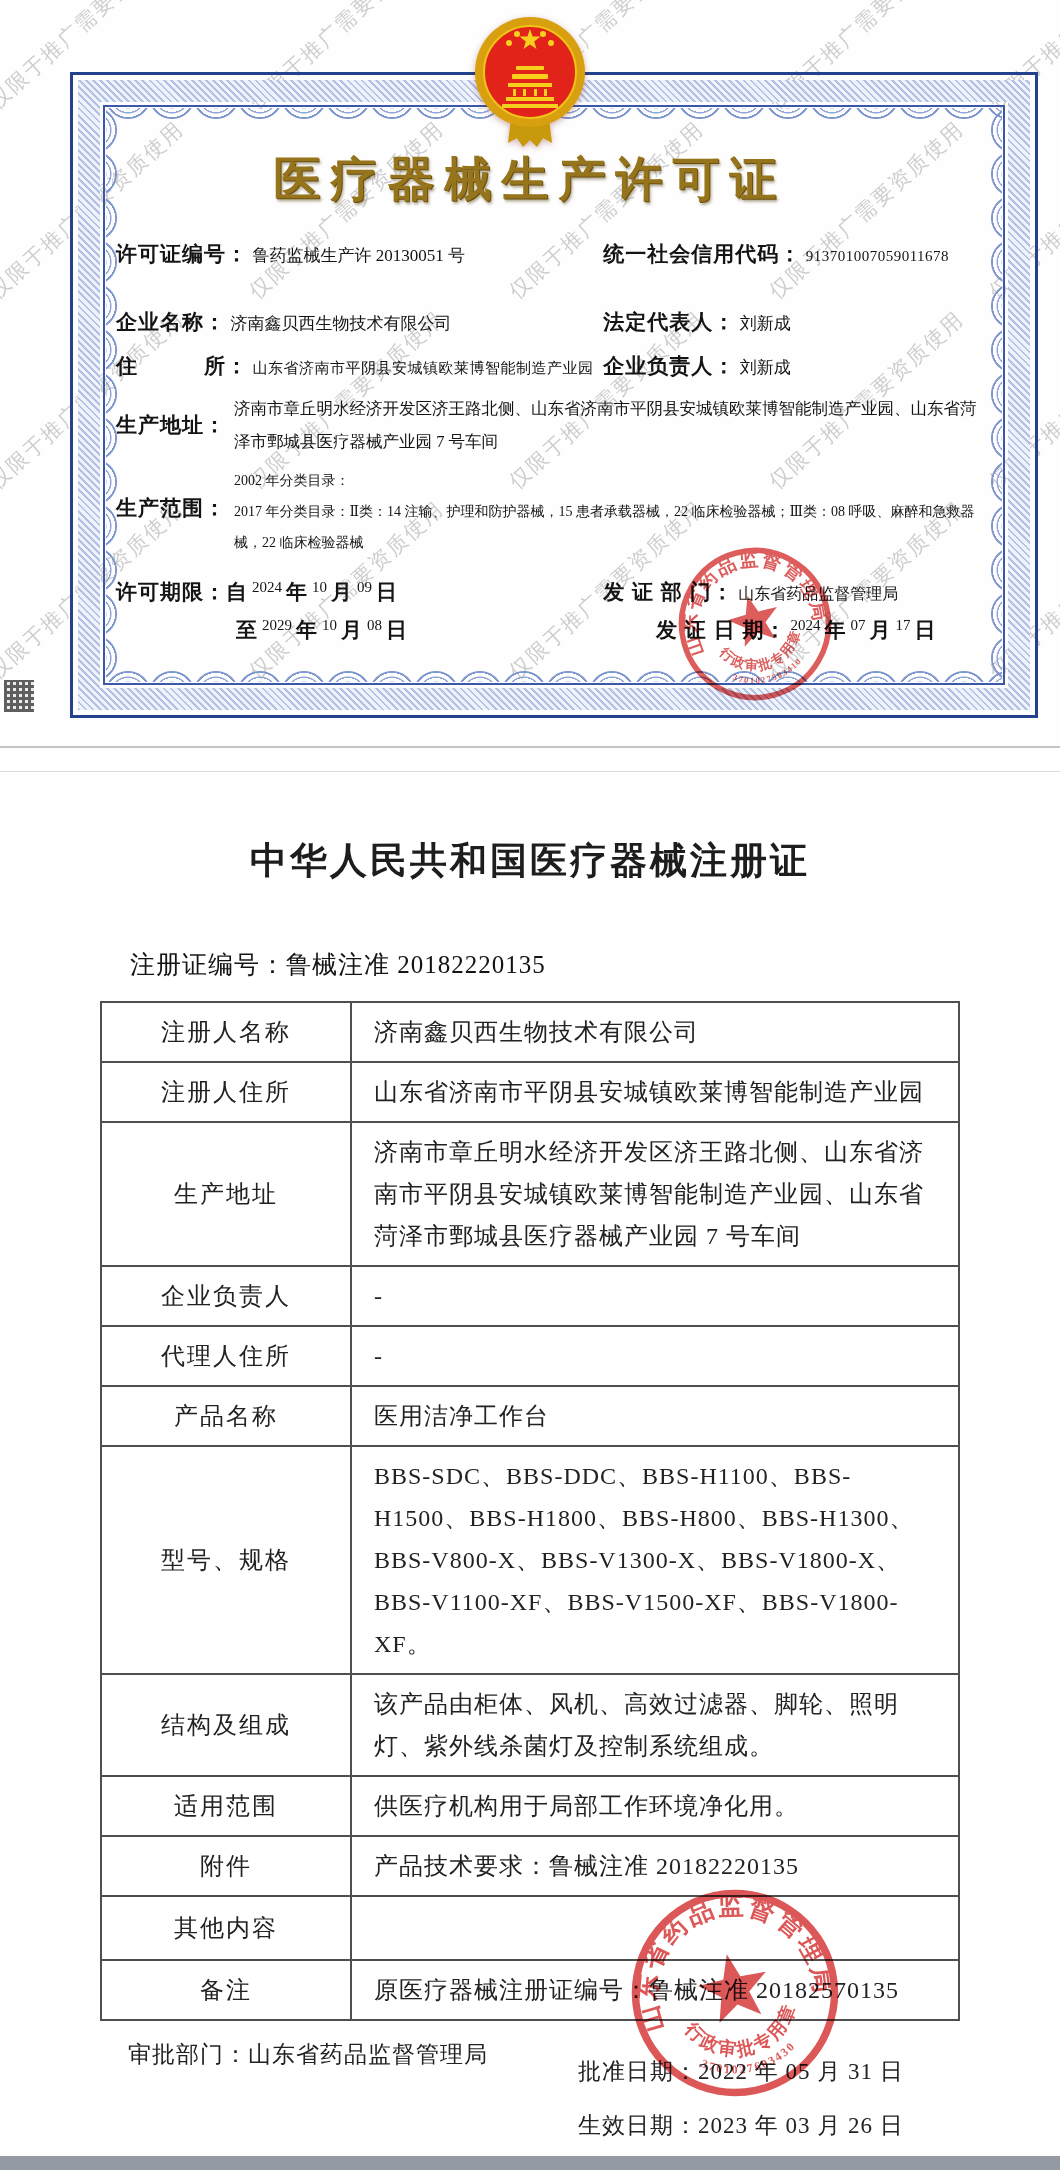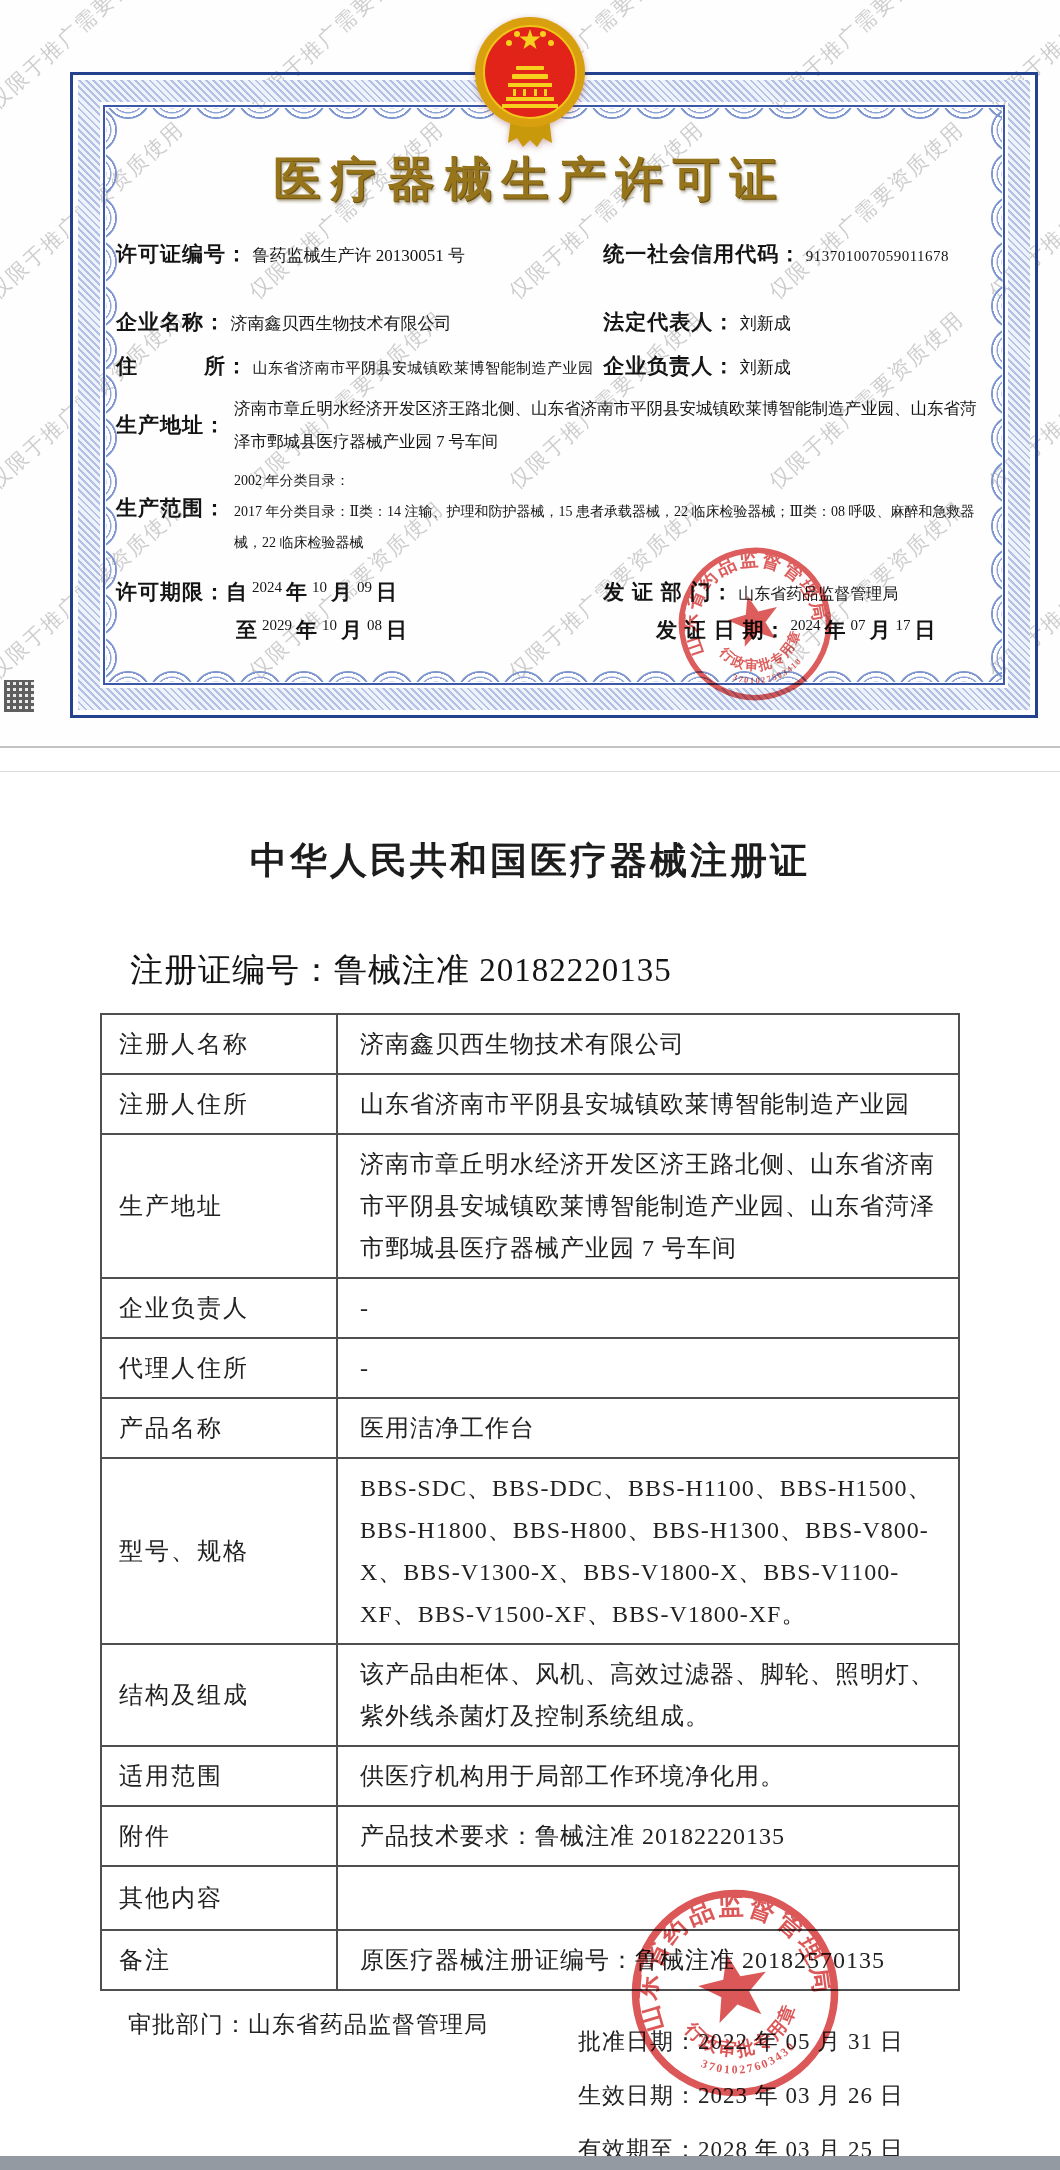--- a/index.html
+++ b/index.html
@@ -83,7 +83,7 @@
   .reg { position:absolute; left:0; top:772px; width:1060px; font-family:"Liberation Serif","DejaVu Serif",serif; }
   .reg-title { margin:64px 0 0 0; text-align:center; font-size:37px; font-weight:700; letter-spacing:3px; color:#1d1d1d;
     font-family:"Liberation Sans","DejaVu Sans",sans-serif; }
-  .reg-no { margin:62px 0 20px 130px; font-size:33px; letter-spacing:1px; }
+  .reg-no { margin:62px 0 20px 130px; font-size:25px; letter-spacing:1px; }
   .reg-table { width:860px; margin:0 auto; border-collapse:collapse; font-size:24px; color:#222; }
   .reg-table td { border:2px solid #4f4f4f; }
   .reg-table td.lbl { width:200px; text-align:left; padding:8px 17px; letter-spacing:2px; }

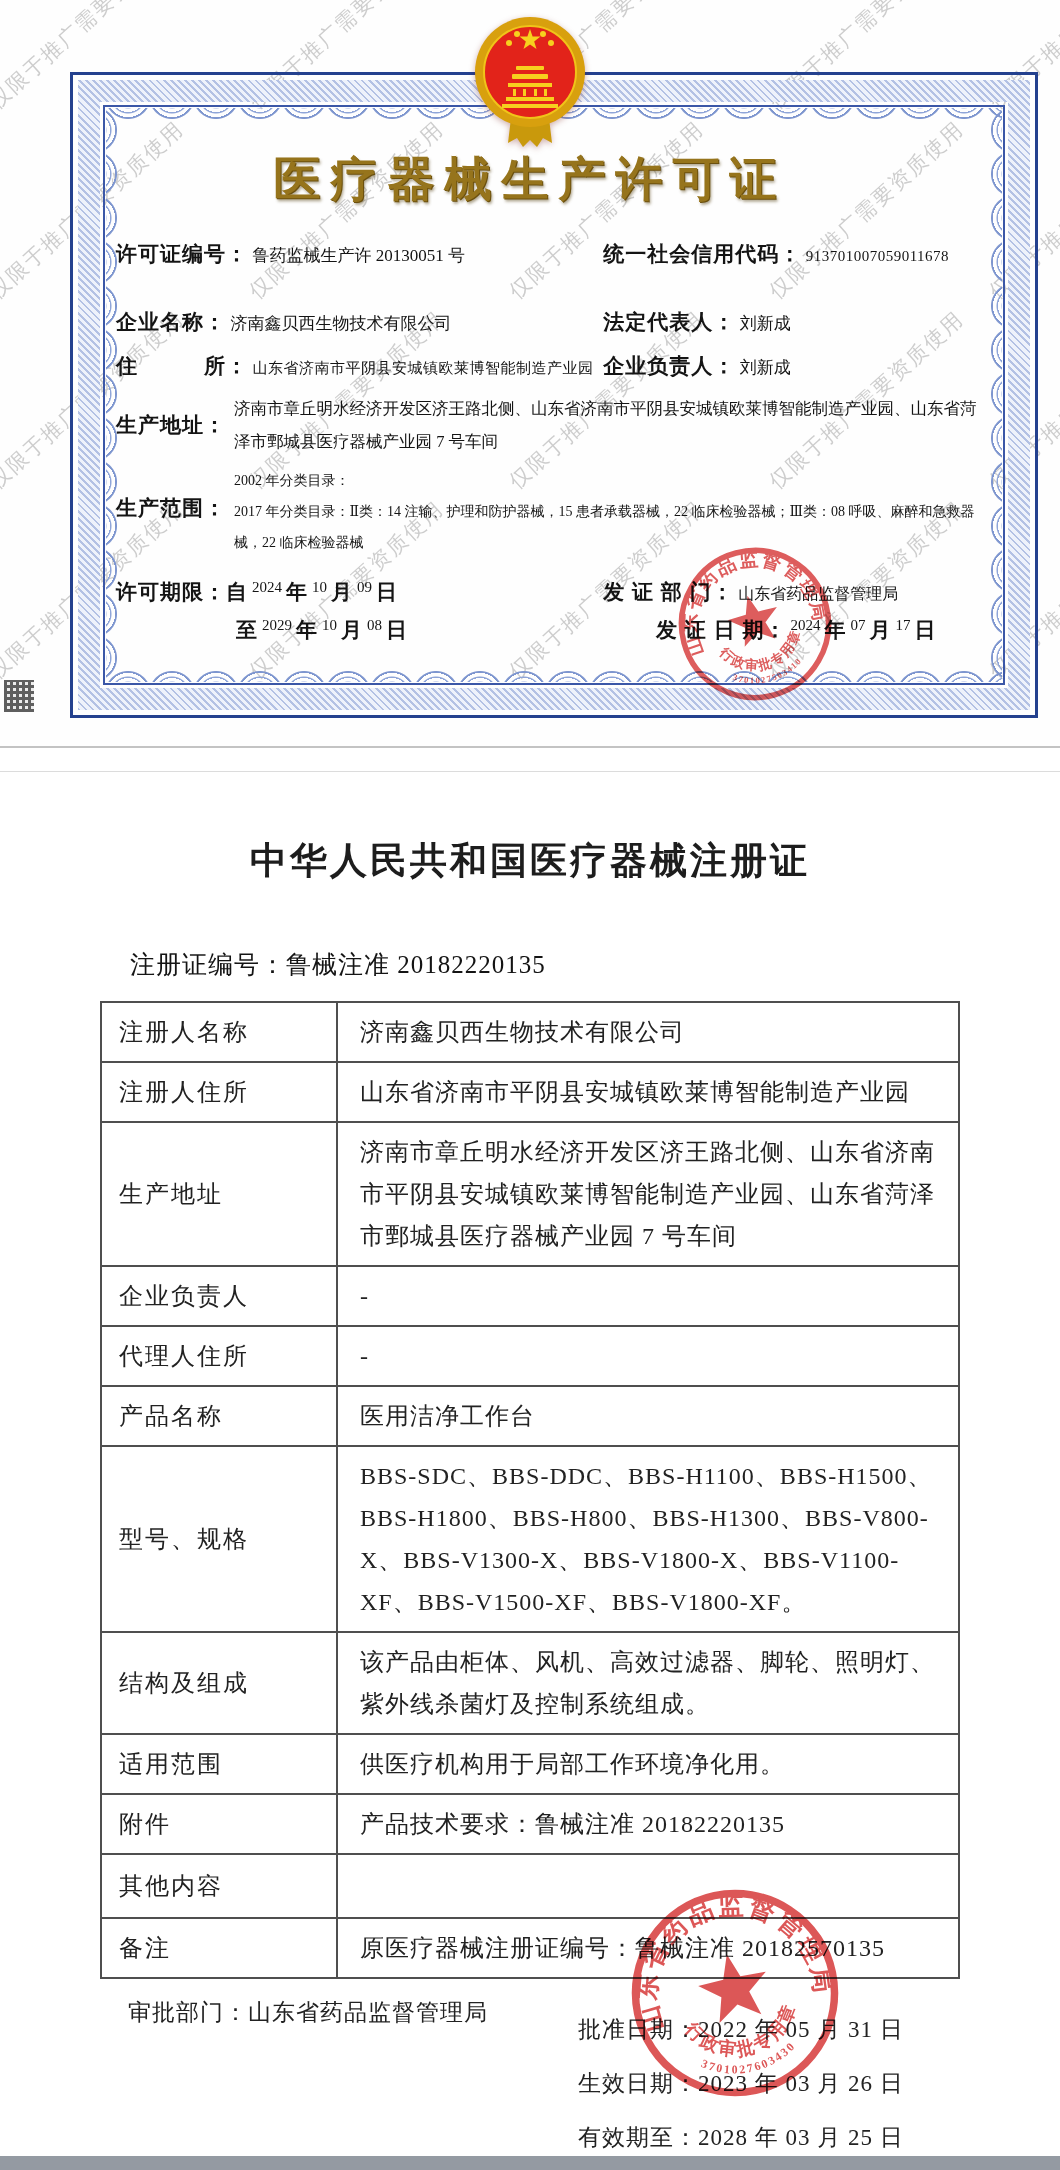--- a/index.html
+++ b/index.html
@@ -86,7 +86,7 @@
   .reg-no { margin:62px 0 20px 130px; font-size:25px; letter-spacing:1px; }
   .reg-table { width:860px; margin:0 auto; border-collapse:collapse; font-size:24px; color:#222; }
   .reg-table td { border:2px solid #4f4f4f; }
-  .reg-table td.lbl { width:200px; text-align:left; padding:8px 17px; letter-spacing:2px; }
+  .reg-table td.lbl { width:200px; text-align:center; padding:8px 24px; letter-spacing:2px; }
   .reg-table td.val { padding:8px 22px; line-height:1.75; letter-spacing:1px; }
   .reg-table td.val.empty { height:46px; }
 

